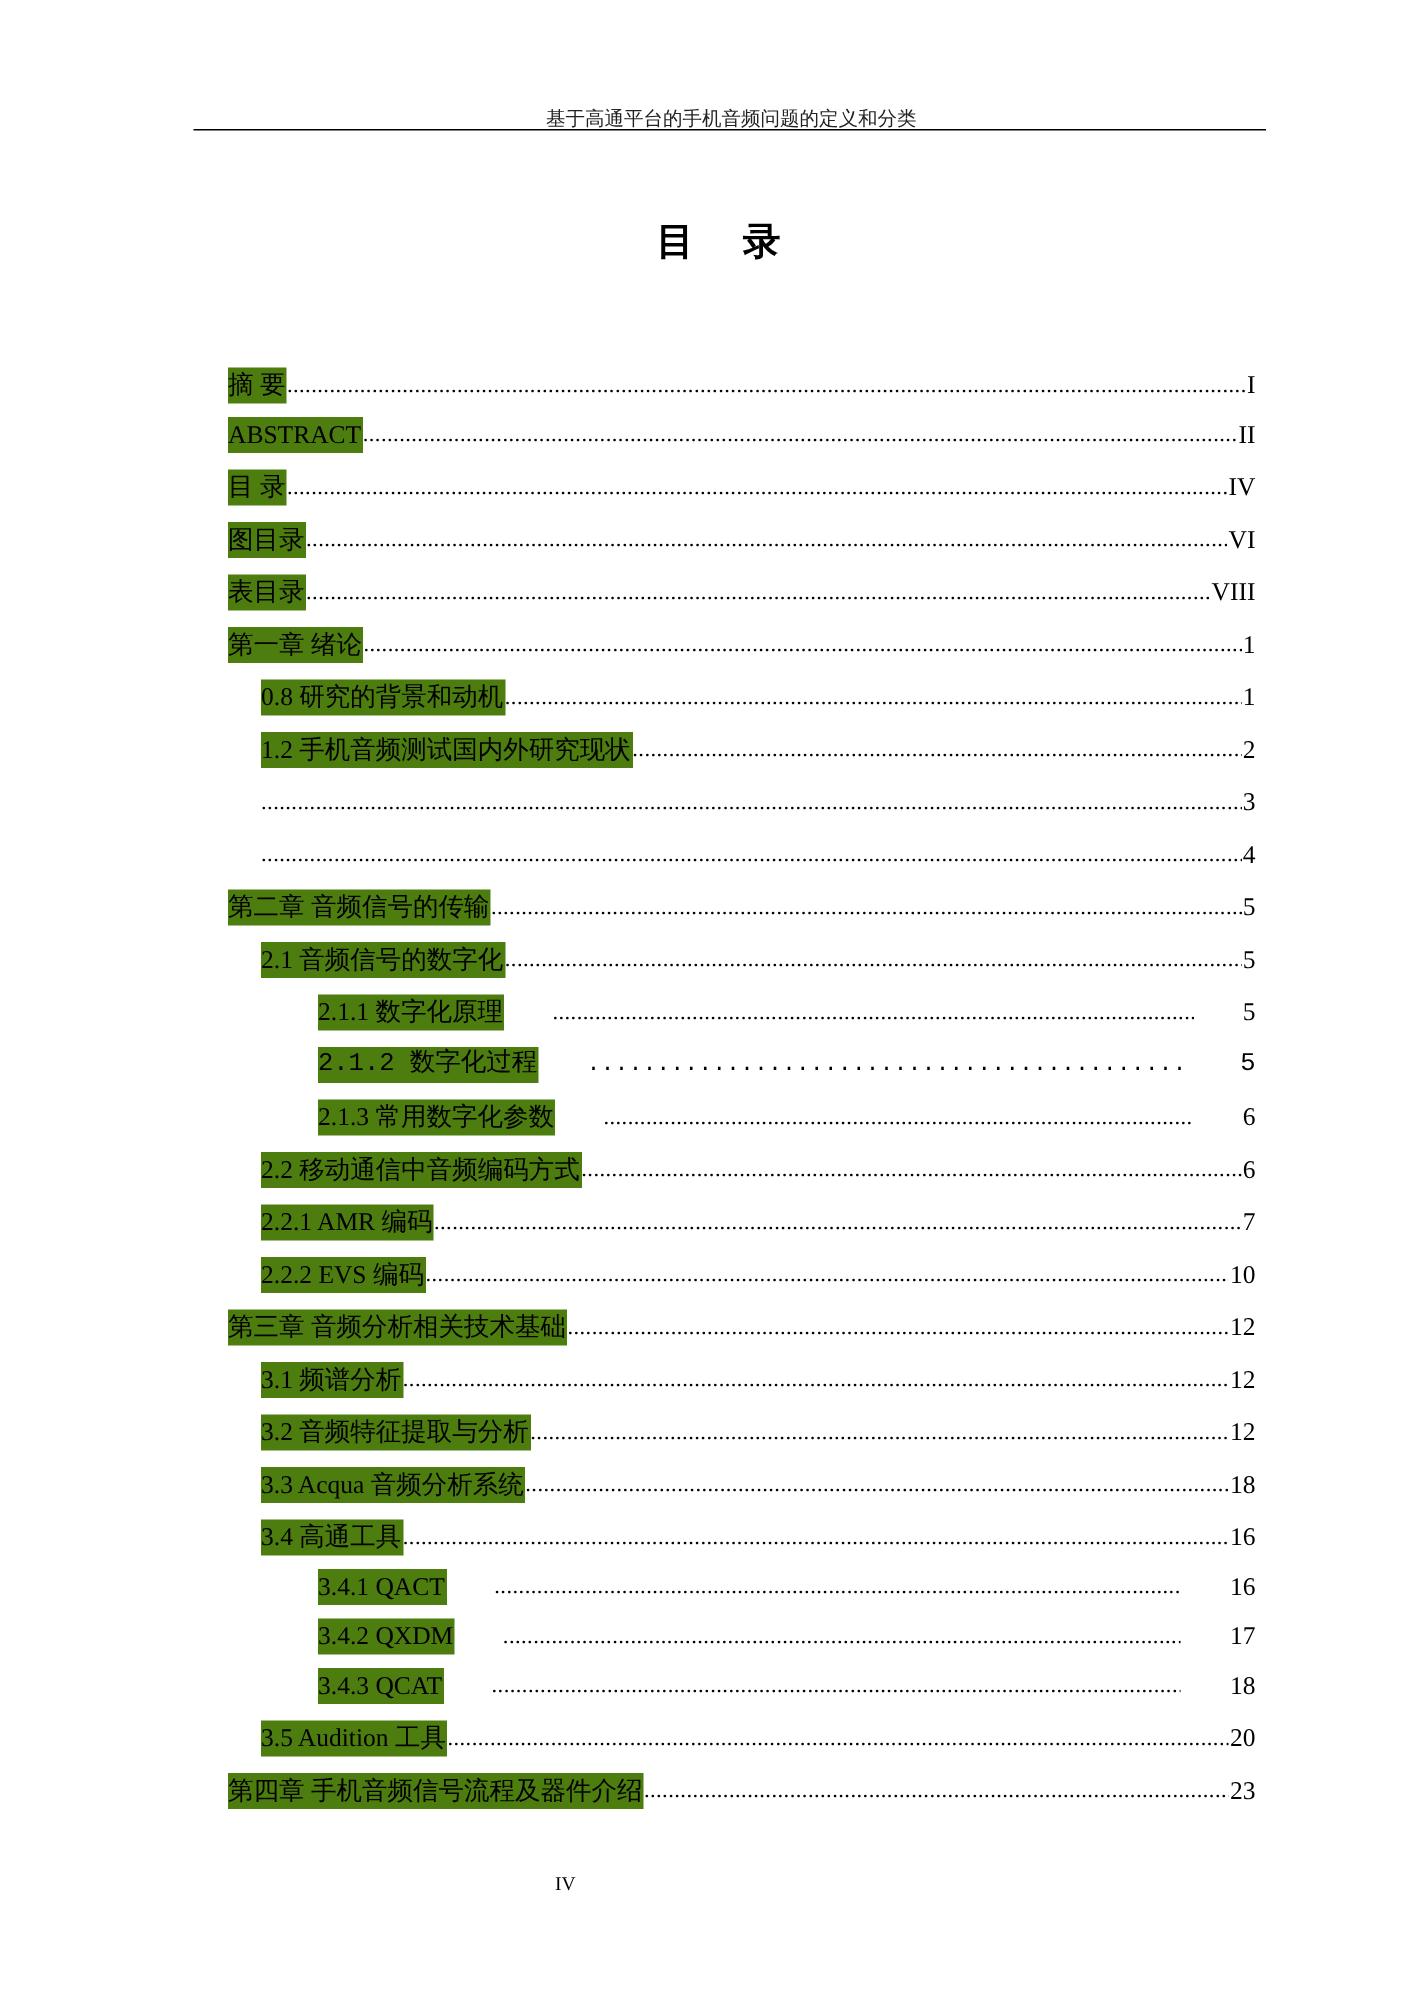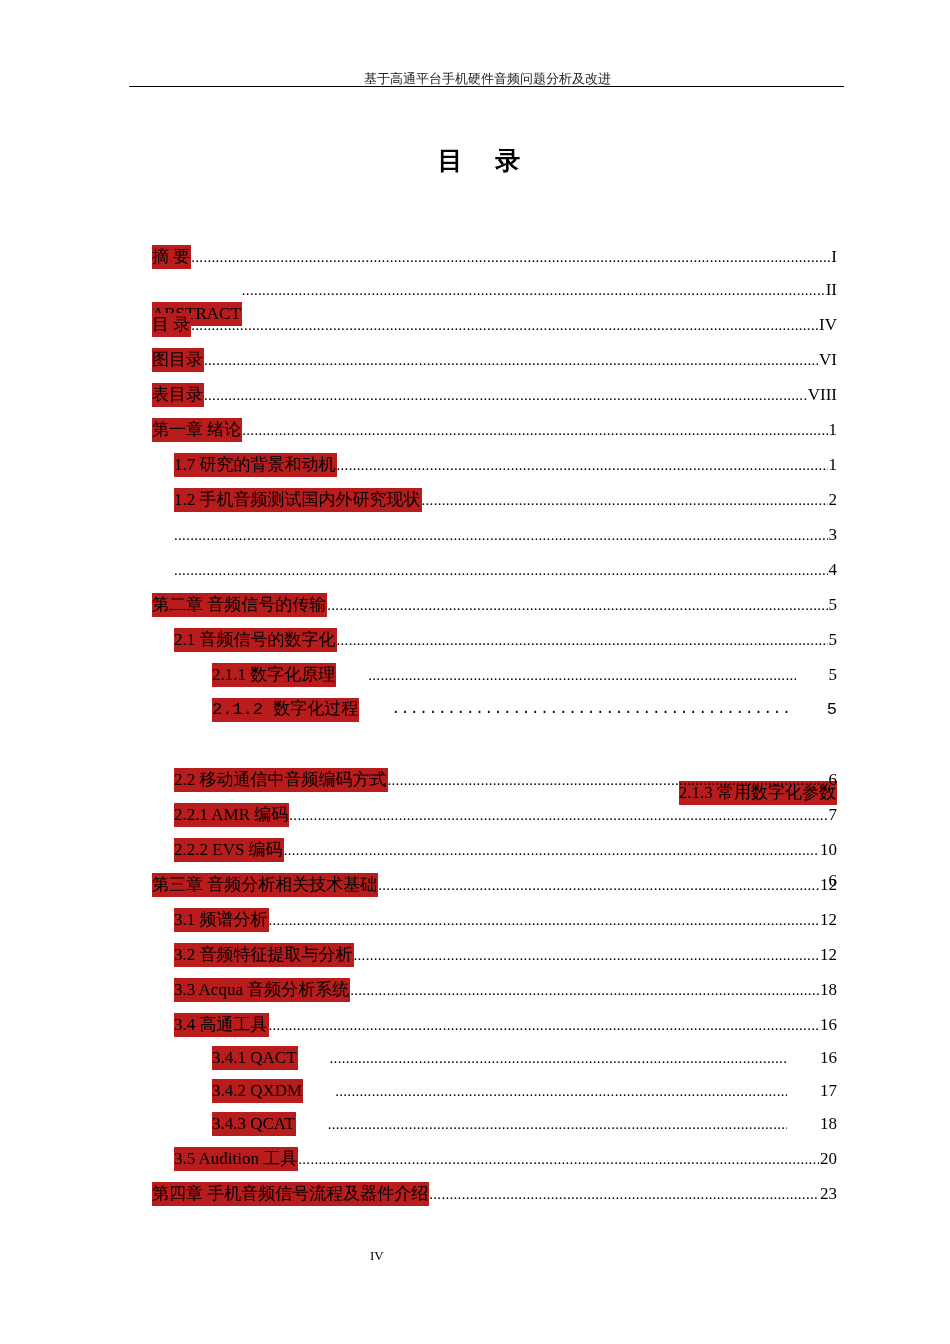--- a/index.html
+++ b/index.html
@@ -27,7 +27,7 @@
 </head>
 <body>
 
-<div class="header-text">基于高通平台手机硬件音频问题分析及改进</div>
+<div class="header-text">基于高通平台的手机音频问题的定义和分类</div>
 <div class="header-rule"></div>
 
 <div class="title">目 录</div>

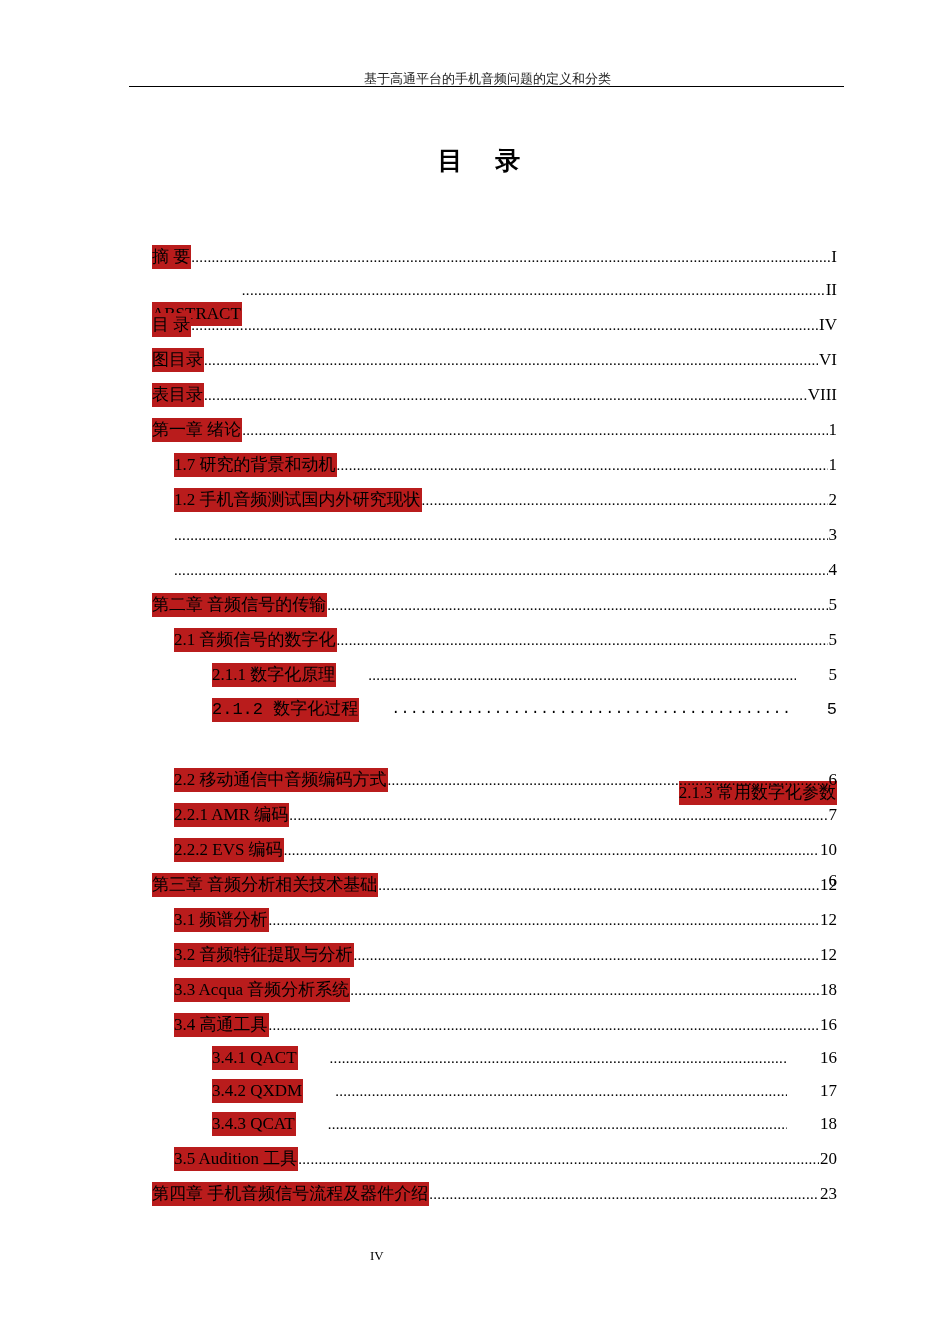--- a/index.html
+++ b/index.html
@@ -15,7 +15,7 @@
   .toc { position: absolute; top: 240px; left: 152px; width: 685px; }
   .row { position: absolute; left: 0; right: 0; height: 24px; display: flex; align-items: flex-end;
          font-size: 17px; line-height: 24px; white-space: nowrap; }
-  .row .label { flex: 0 0 auto; background: #b91c1c; padding-right: 1px; margin-top: 48px; }
+  .row .label { flex: 0 0 auto; background: #4d7c0f; padding-right: 1px; }
   .row .leader { flex: 1 1 auto; overflow: hidden; height: 24px; position: relative; }
   .row .leader::after { content: "........................................................................................................................................................................................................................................................................"; position: absolute; left: 0; bottom: 0; font-size: 15px; letter-spacing: 0.3px; line-height: 24px; }
   .row .page { flex: 0 0 auto; padding-left: 1px; }

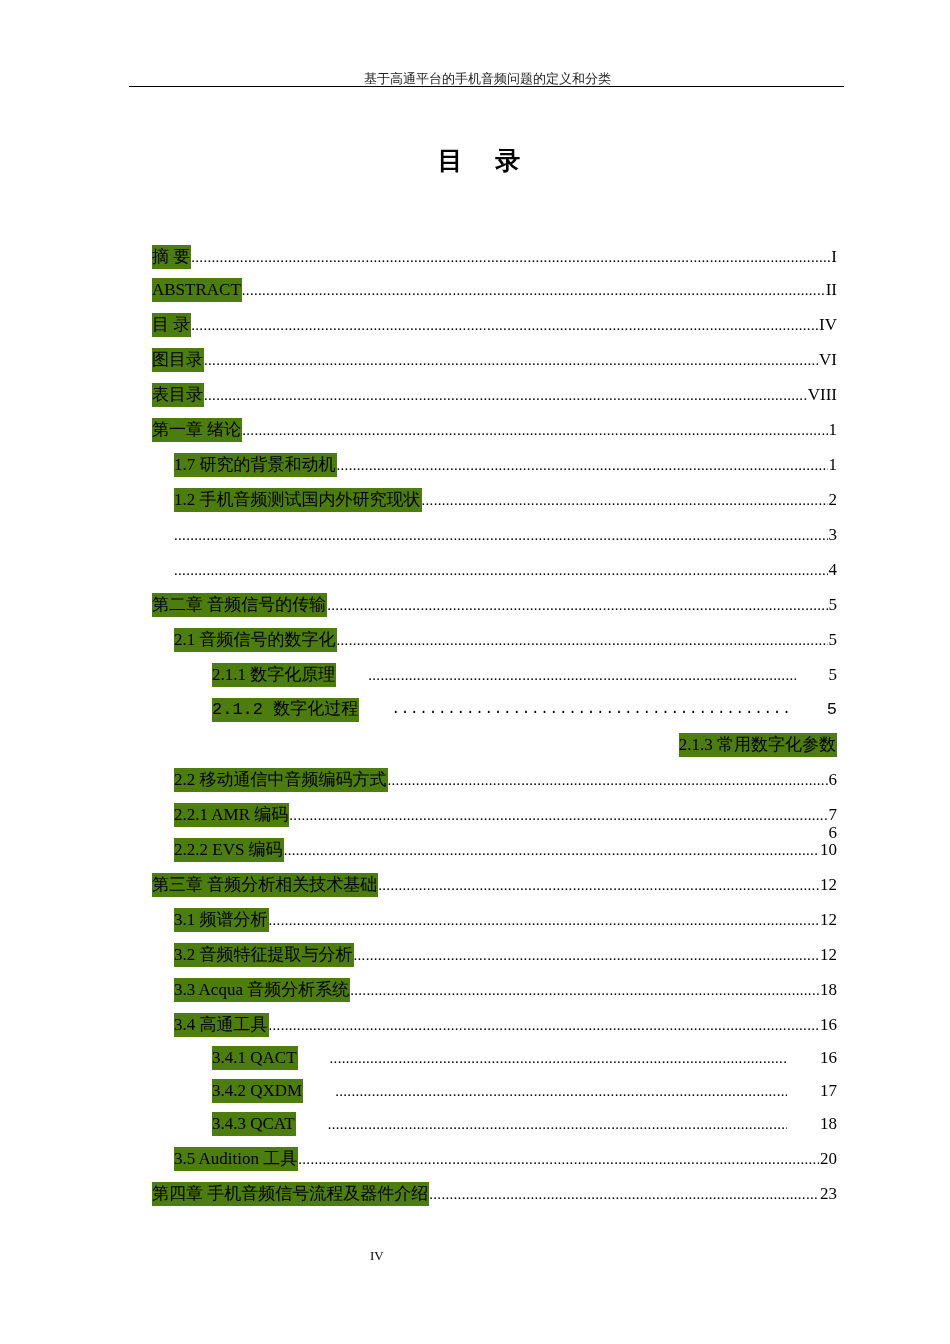--- a/index.html
+++ b/index.html
@@ -64,7 +64,7 @@
       <span class="page">1</span>
     </div>
     <div class="row lvl2" style="top: 213px;">
-      <span class="label">1.7 研究的背景和动机</span>
+      <span class="label">0.8 研究的背景和动机</span>
       <span class="leader"></span>
       <span class="page">1</span>
     </div>

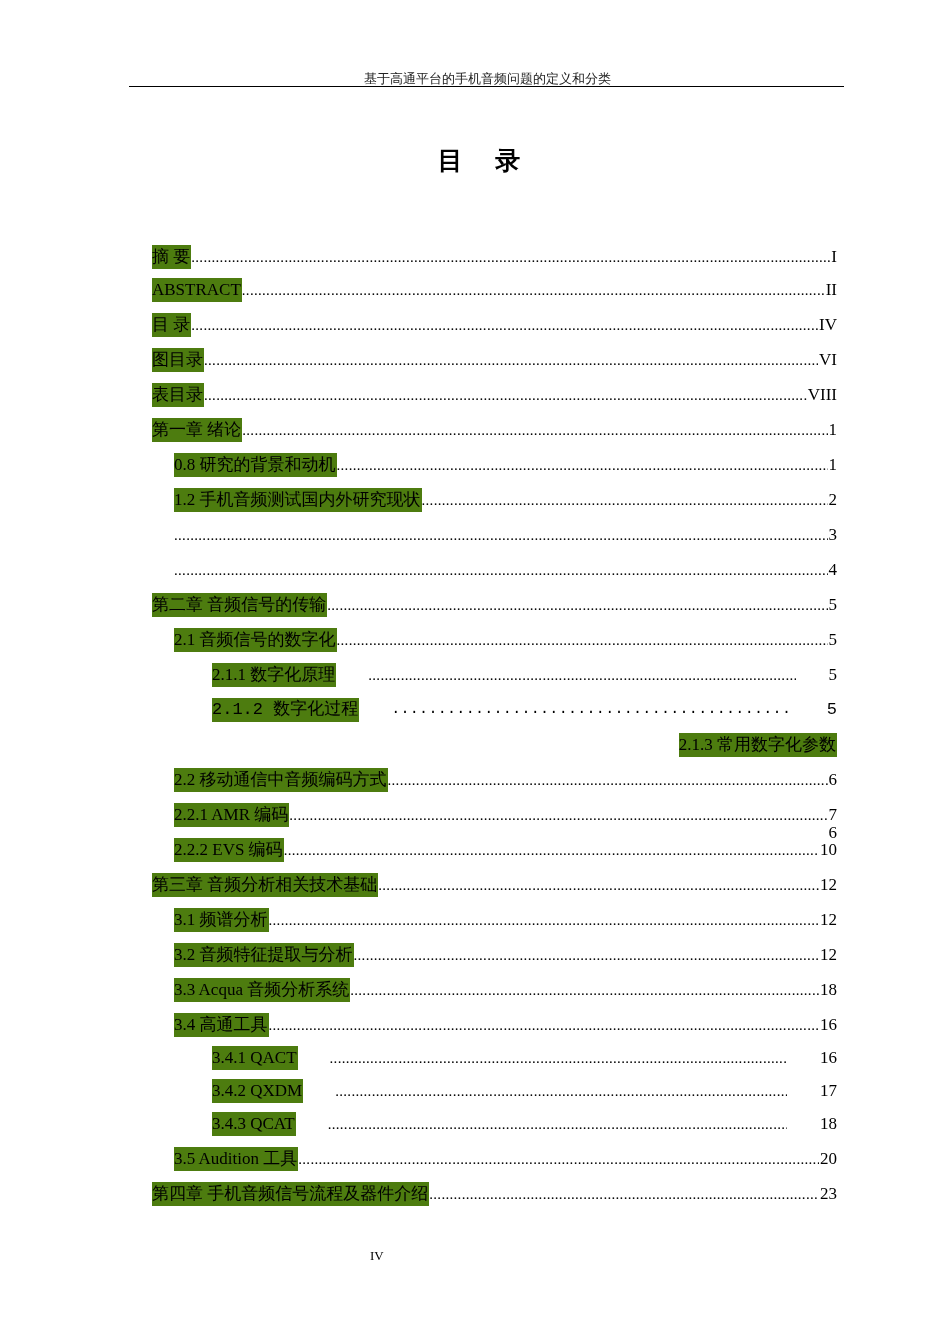--- a/index.html
+++ b/index.html
@@ -101,7 +101,7 @@
       <span class="leader"></span>
       <span class="page">5</span>
     </div>
-    <div class="row lvl3" style="top: 493px; flex-direction: column;">
+    <div class="row lvl3" style="top: 493px;">
       <span class="label">2.1.3 常用数字化参数</span>
       <span class="leader"></span>
       <span class="page">6</span>

